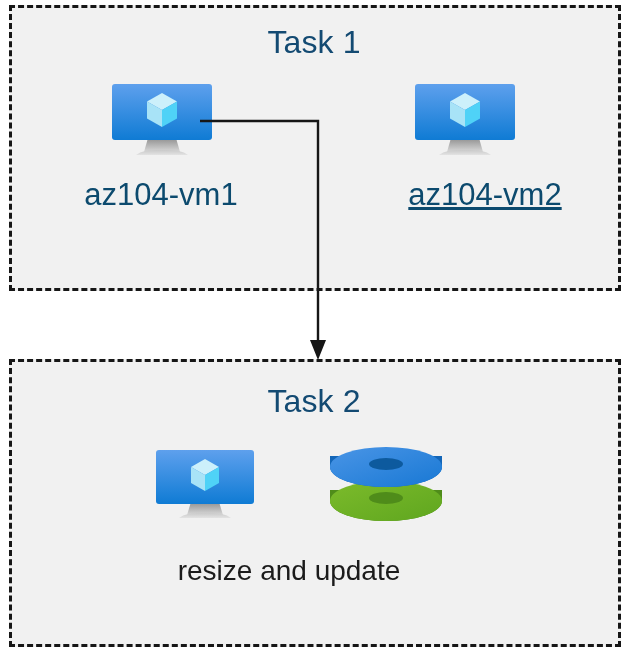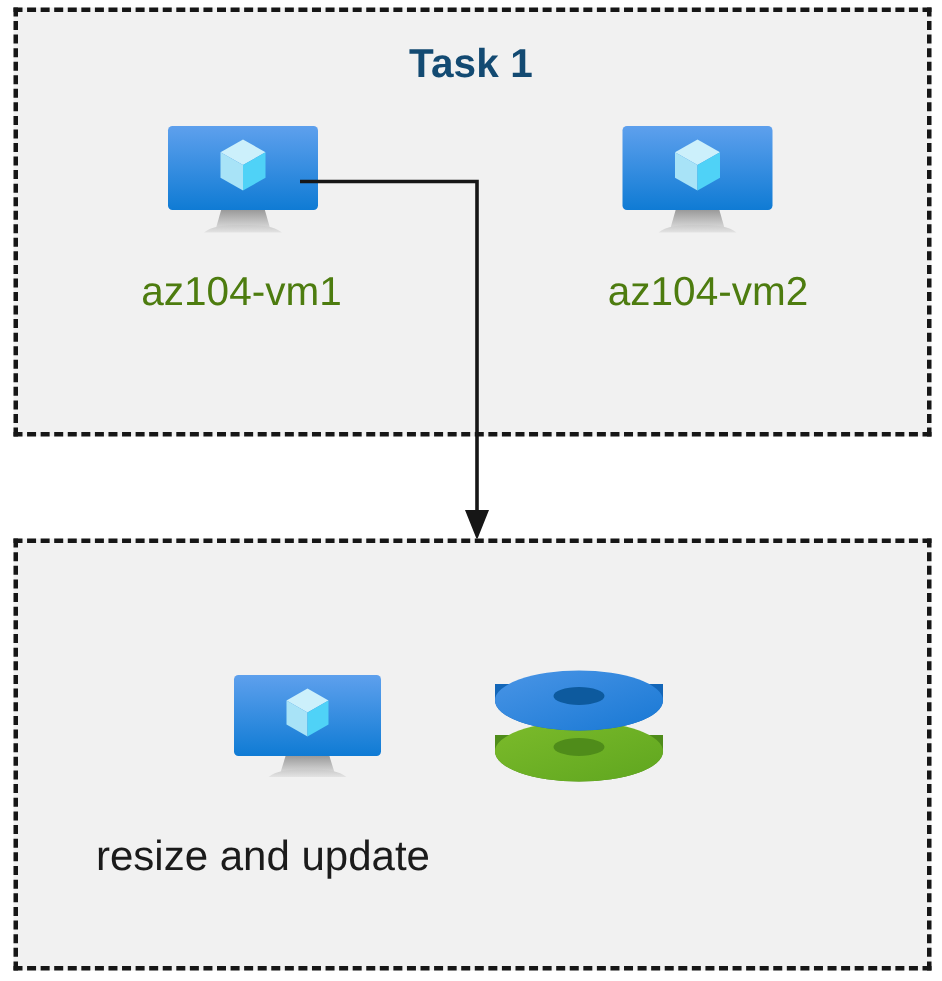--- a/index.html
+++ b/index.html
@@ -49,11 +49,10 @@
     width: 100%;
     text-align: center;
     color: #134a72;
-    font-size: 27px;
+    font-size: 32px;
     line-height: 32px;
     letter-spacing: 0.1px;
     white-space: nowrap;
-    font-weight: bold;
   }
   #task1-title { top: 26px; }
   #task2-title { top: 385px; }

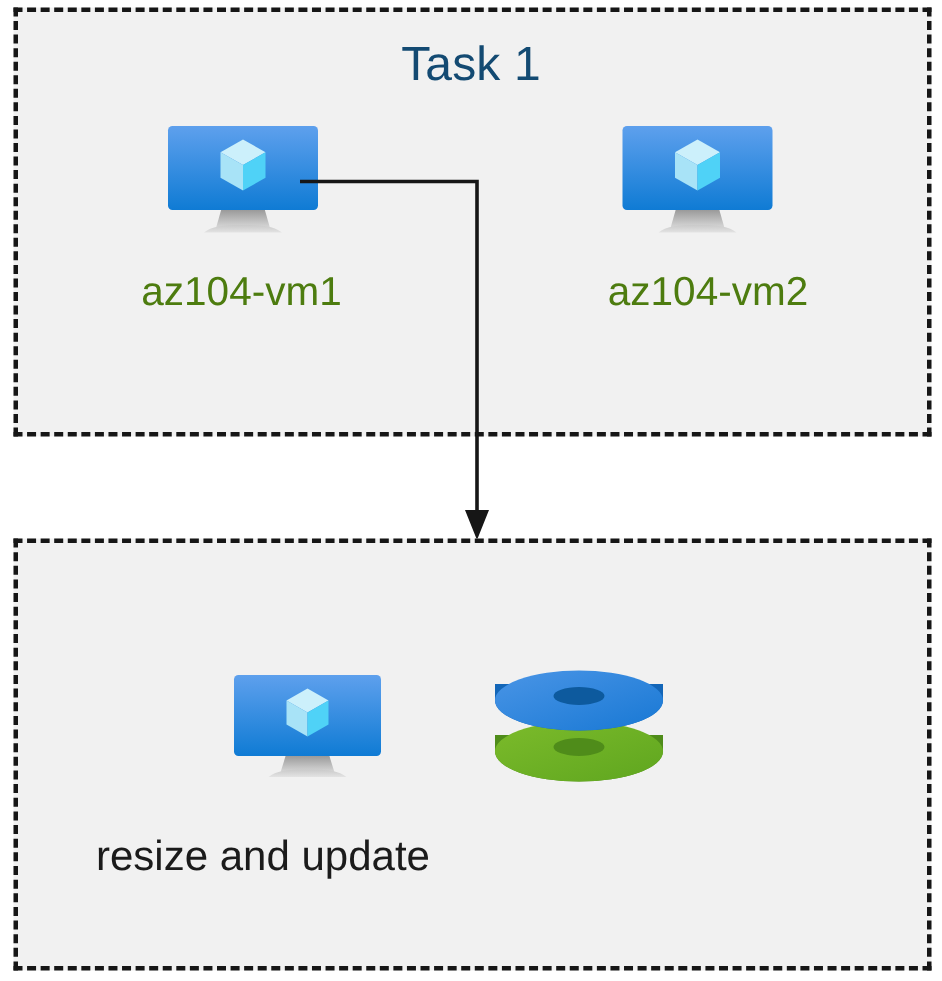--- a/index.html
+++ b/index.html
@@ -61,8 +61,8 @@
   .vm-label {
     position: absolute;
     text-align: center;
-    color: #4d7c0f;
-    font-size: 27px;
+    color: #0c4a6e;
+    font-size: 31px;
     line-height: 35px;
     white-space: nowrap;
   }

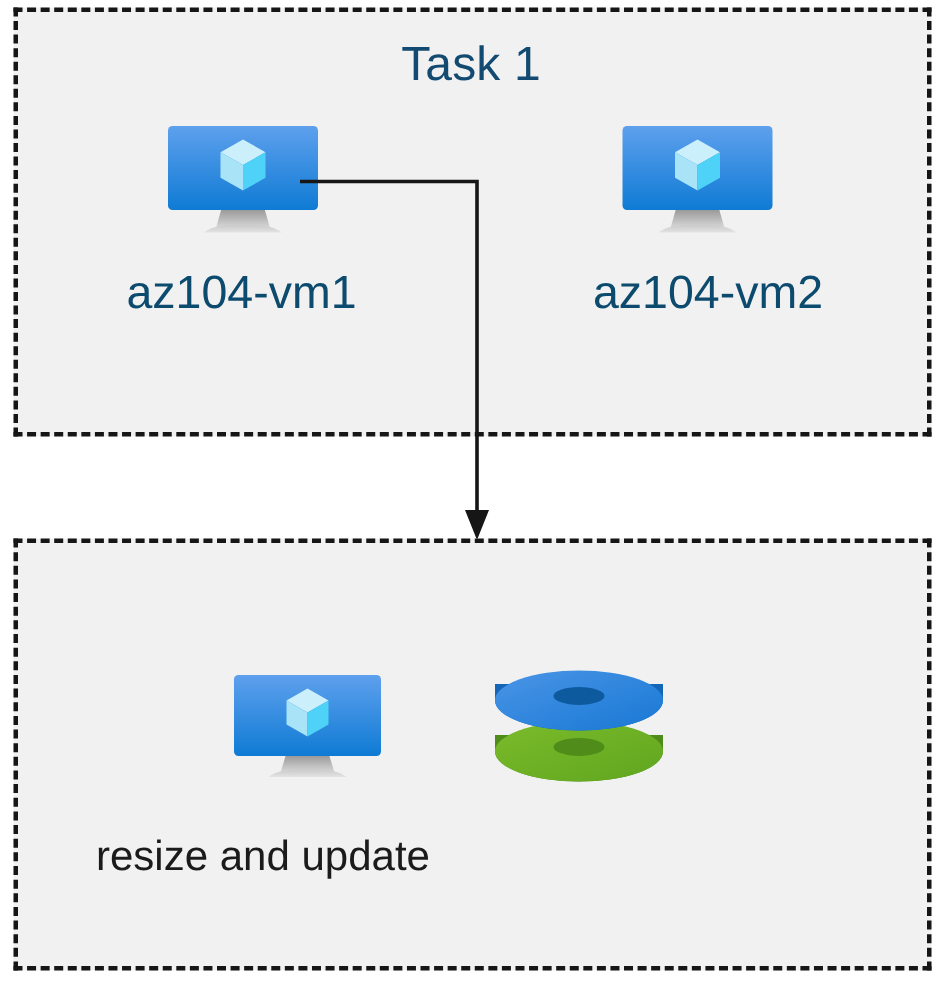--- a/index.html
+++ b/index.html
@@ -67,7 +67,7 @@
     white-space: nowrap;
   }
   #vm1-label { left: 41px; top: 177px; width: 240px; }
-  #vm2-label { left: 352px; top: 177px; width: 240px; }
+  #vm2-label { left: 365px; top: 177px; width: 240px; text-decoration: underline; }
 
   #task2-caption {
     position: absolute;

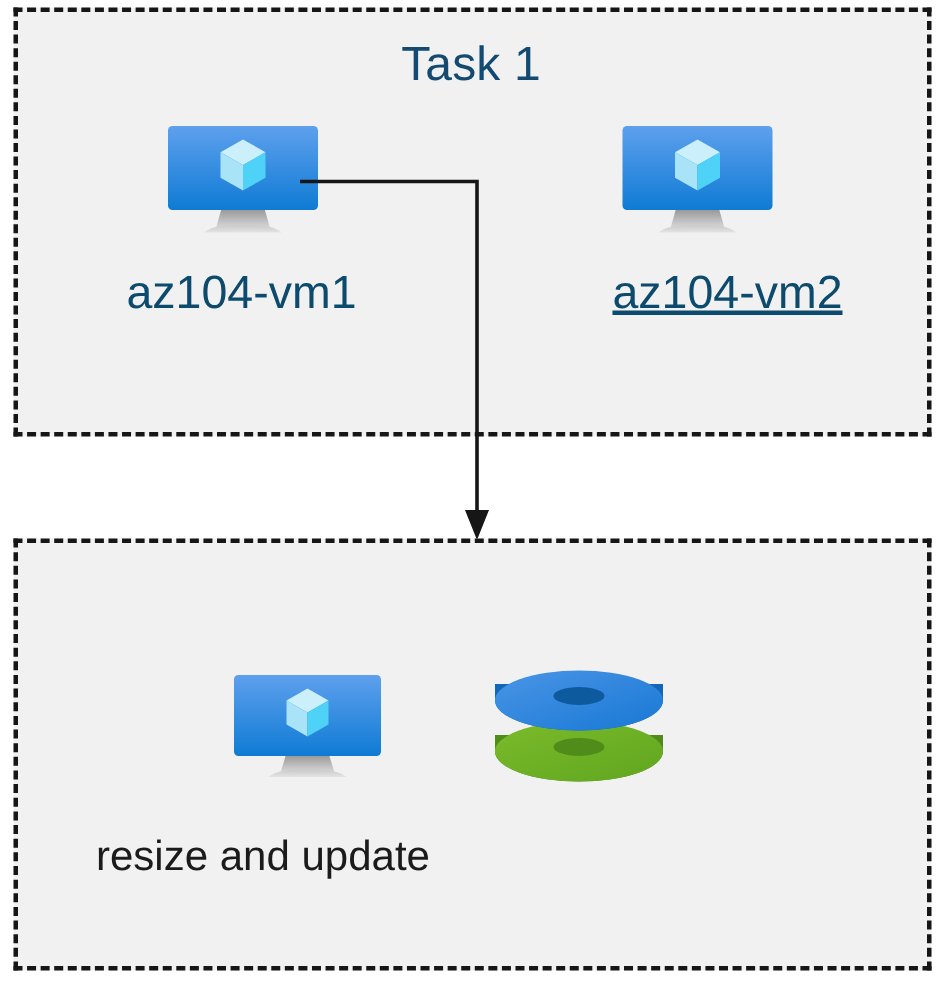--- a/index.html
+++ b/index.html
@@ -180,6 +180,7 @@
 
   <div id="task2-box" class="task-box"></div>
 
+  <div id="task2-title" class="task-title">Task 2</div>
 
   <div id="vm3-icon" class="icon-wrap">
     <svg viewBox="0 0 104 75" xmlns="http://www.w3.org/2000/svg">

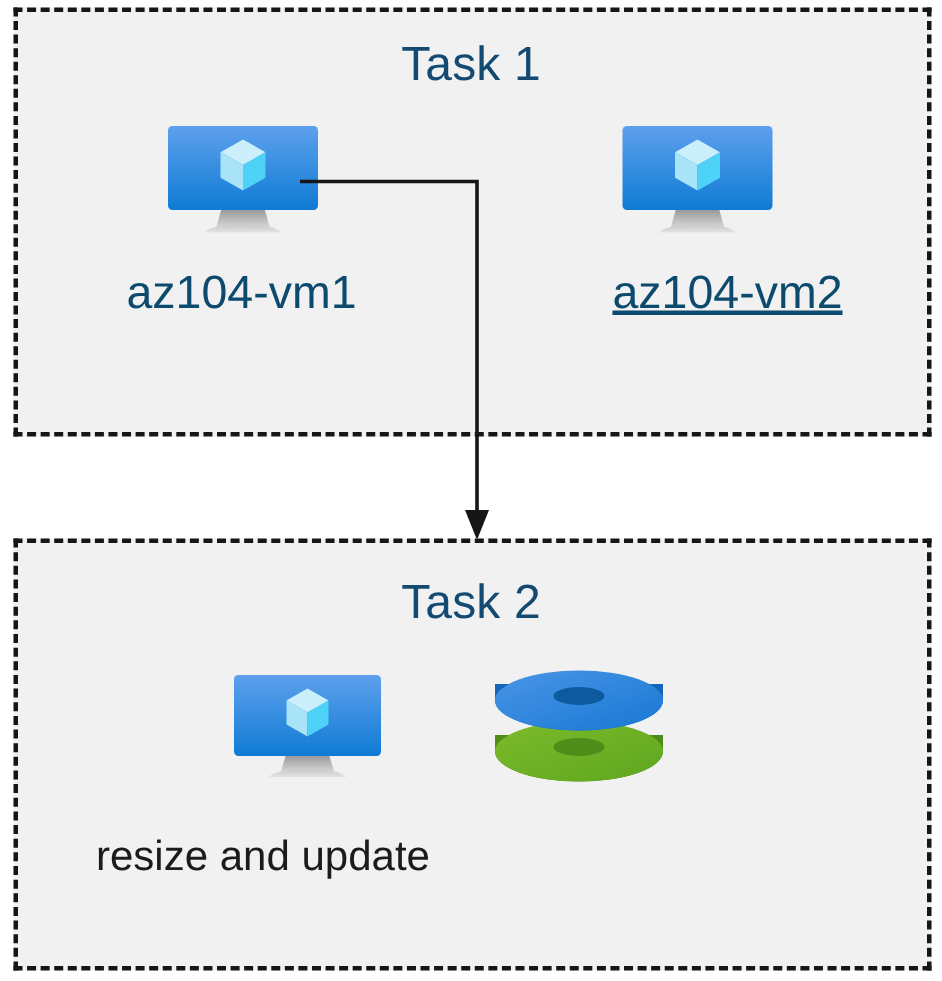--- a/index.html
+++ b/index.html
@@ -74,6 +74,7 @@
     left: 64px;
     top: 553px;
     width: 450px;
+    text-align: center;
     color: #1b1b1b;
     font-size: 28px;
     line-height: 36px;

